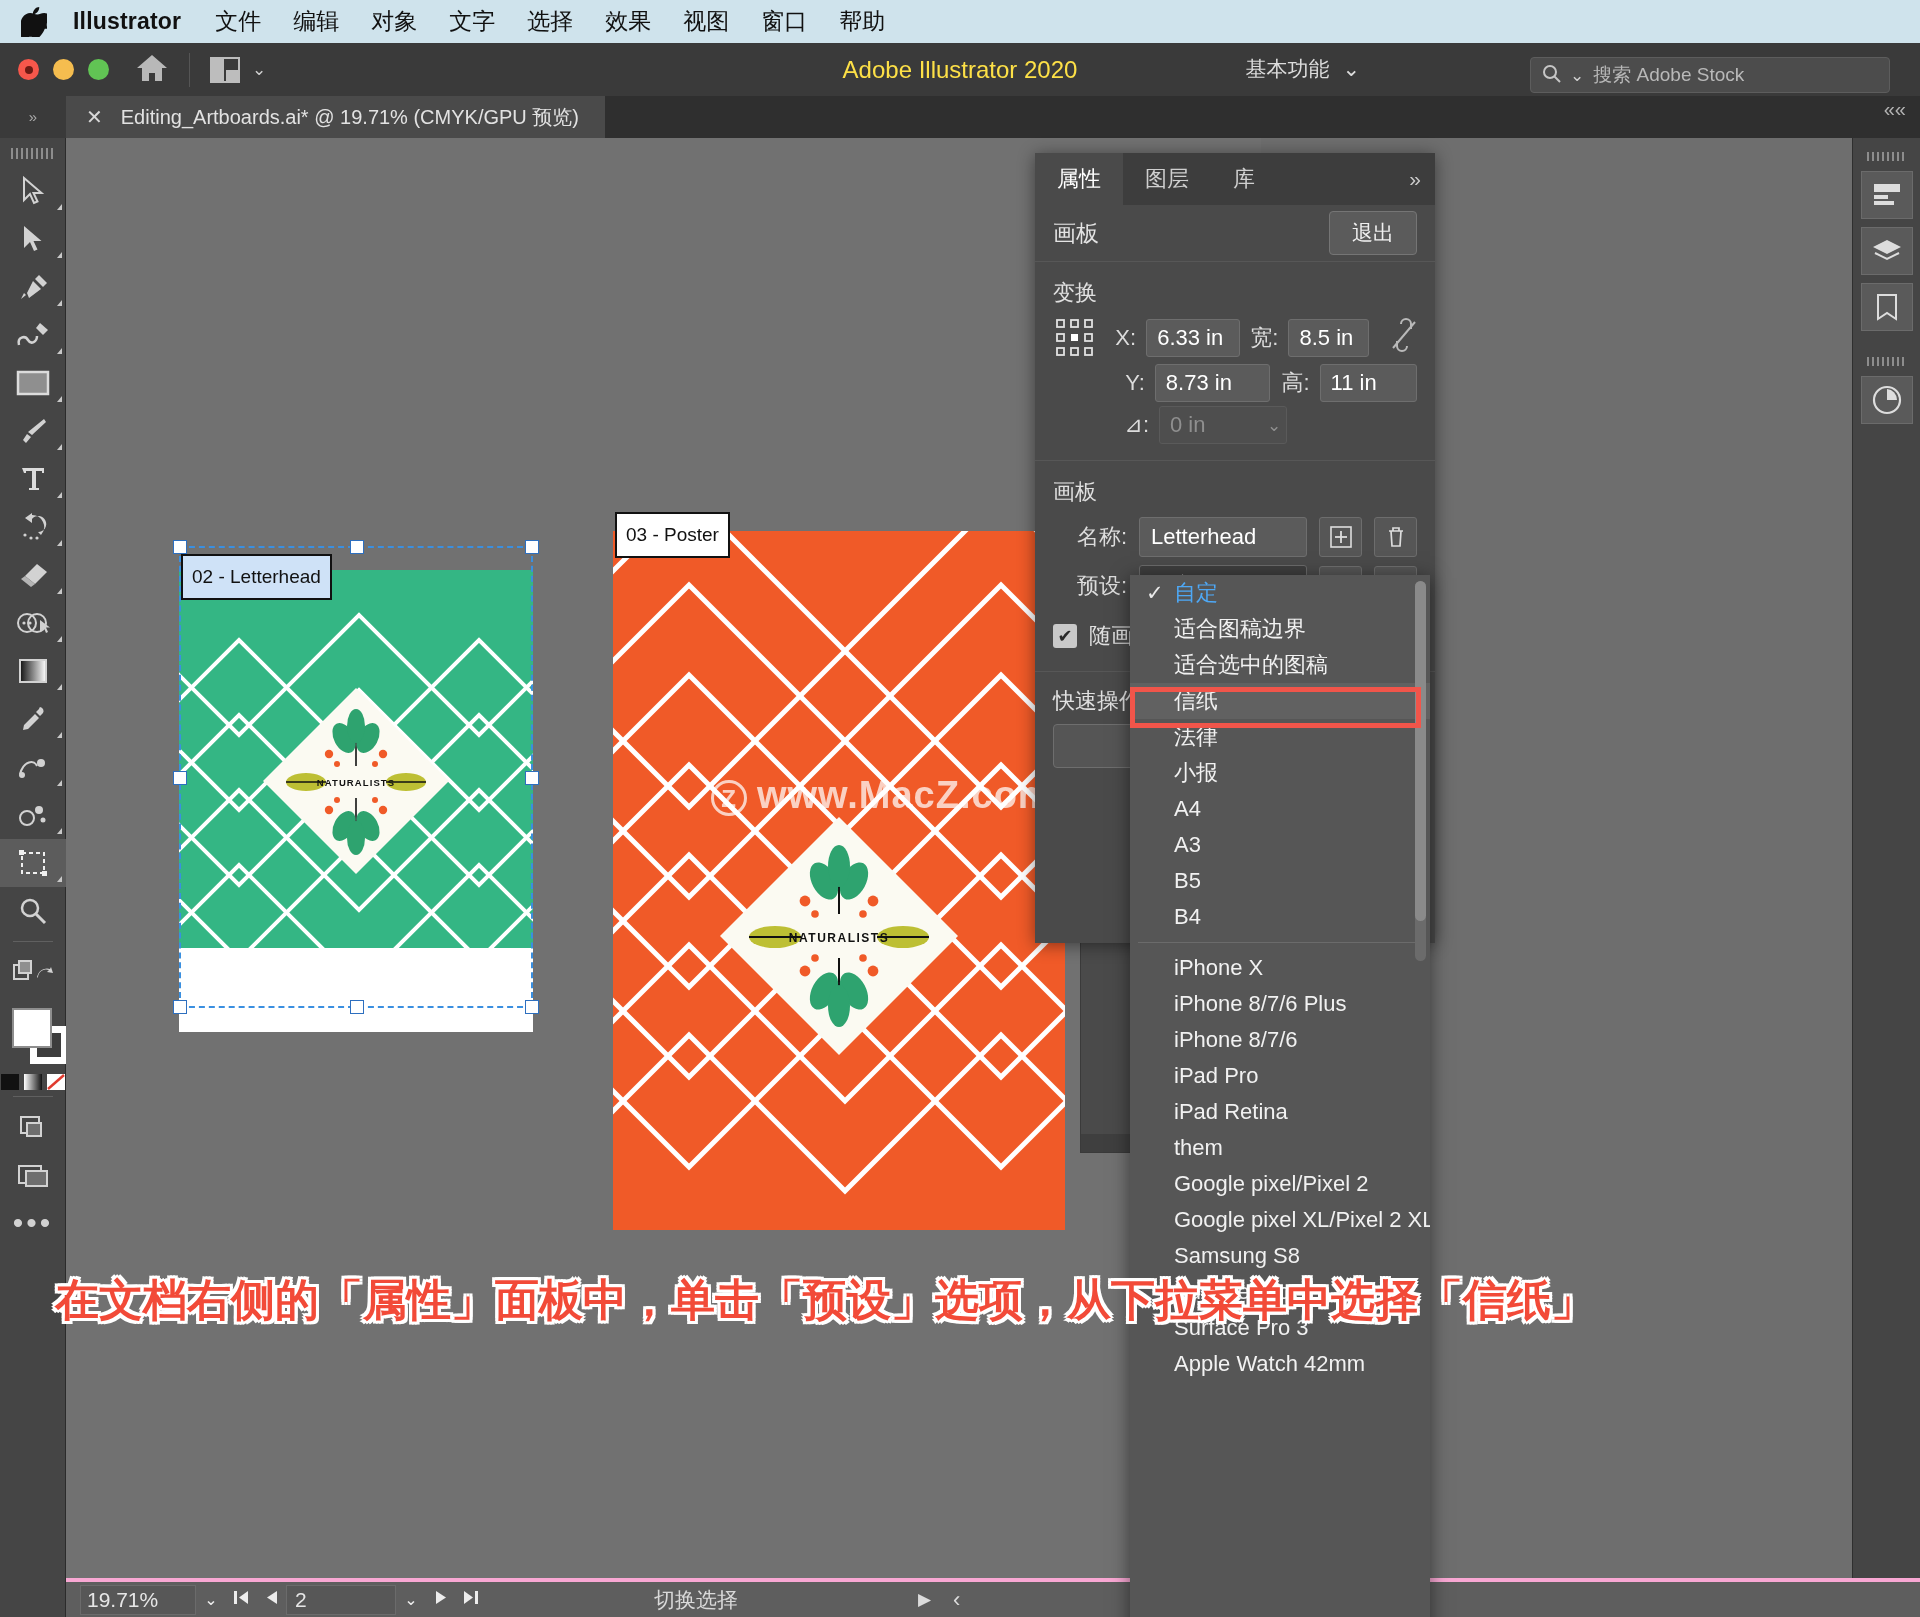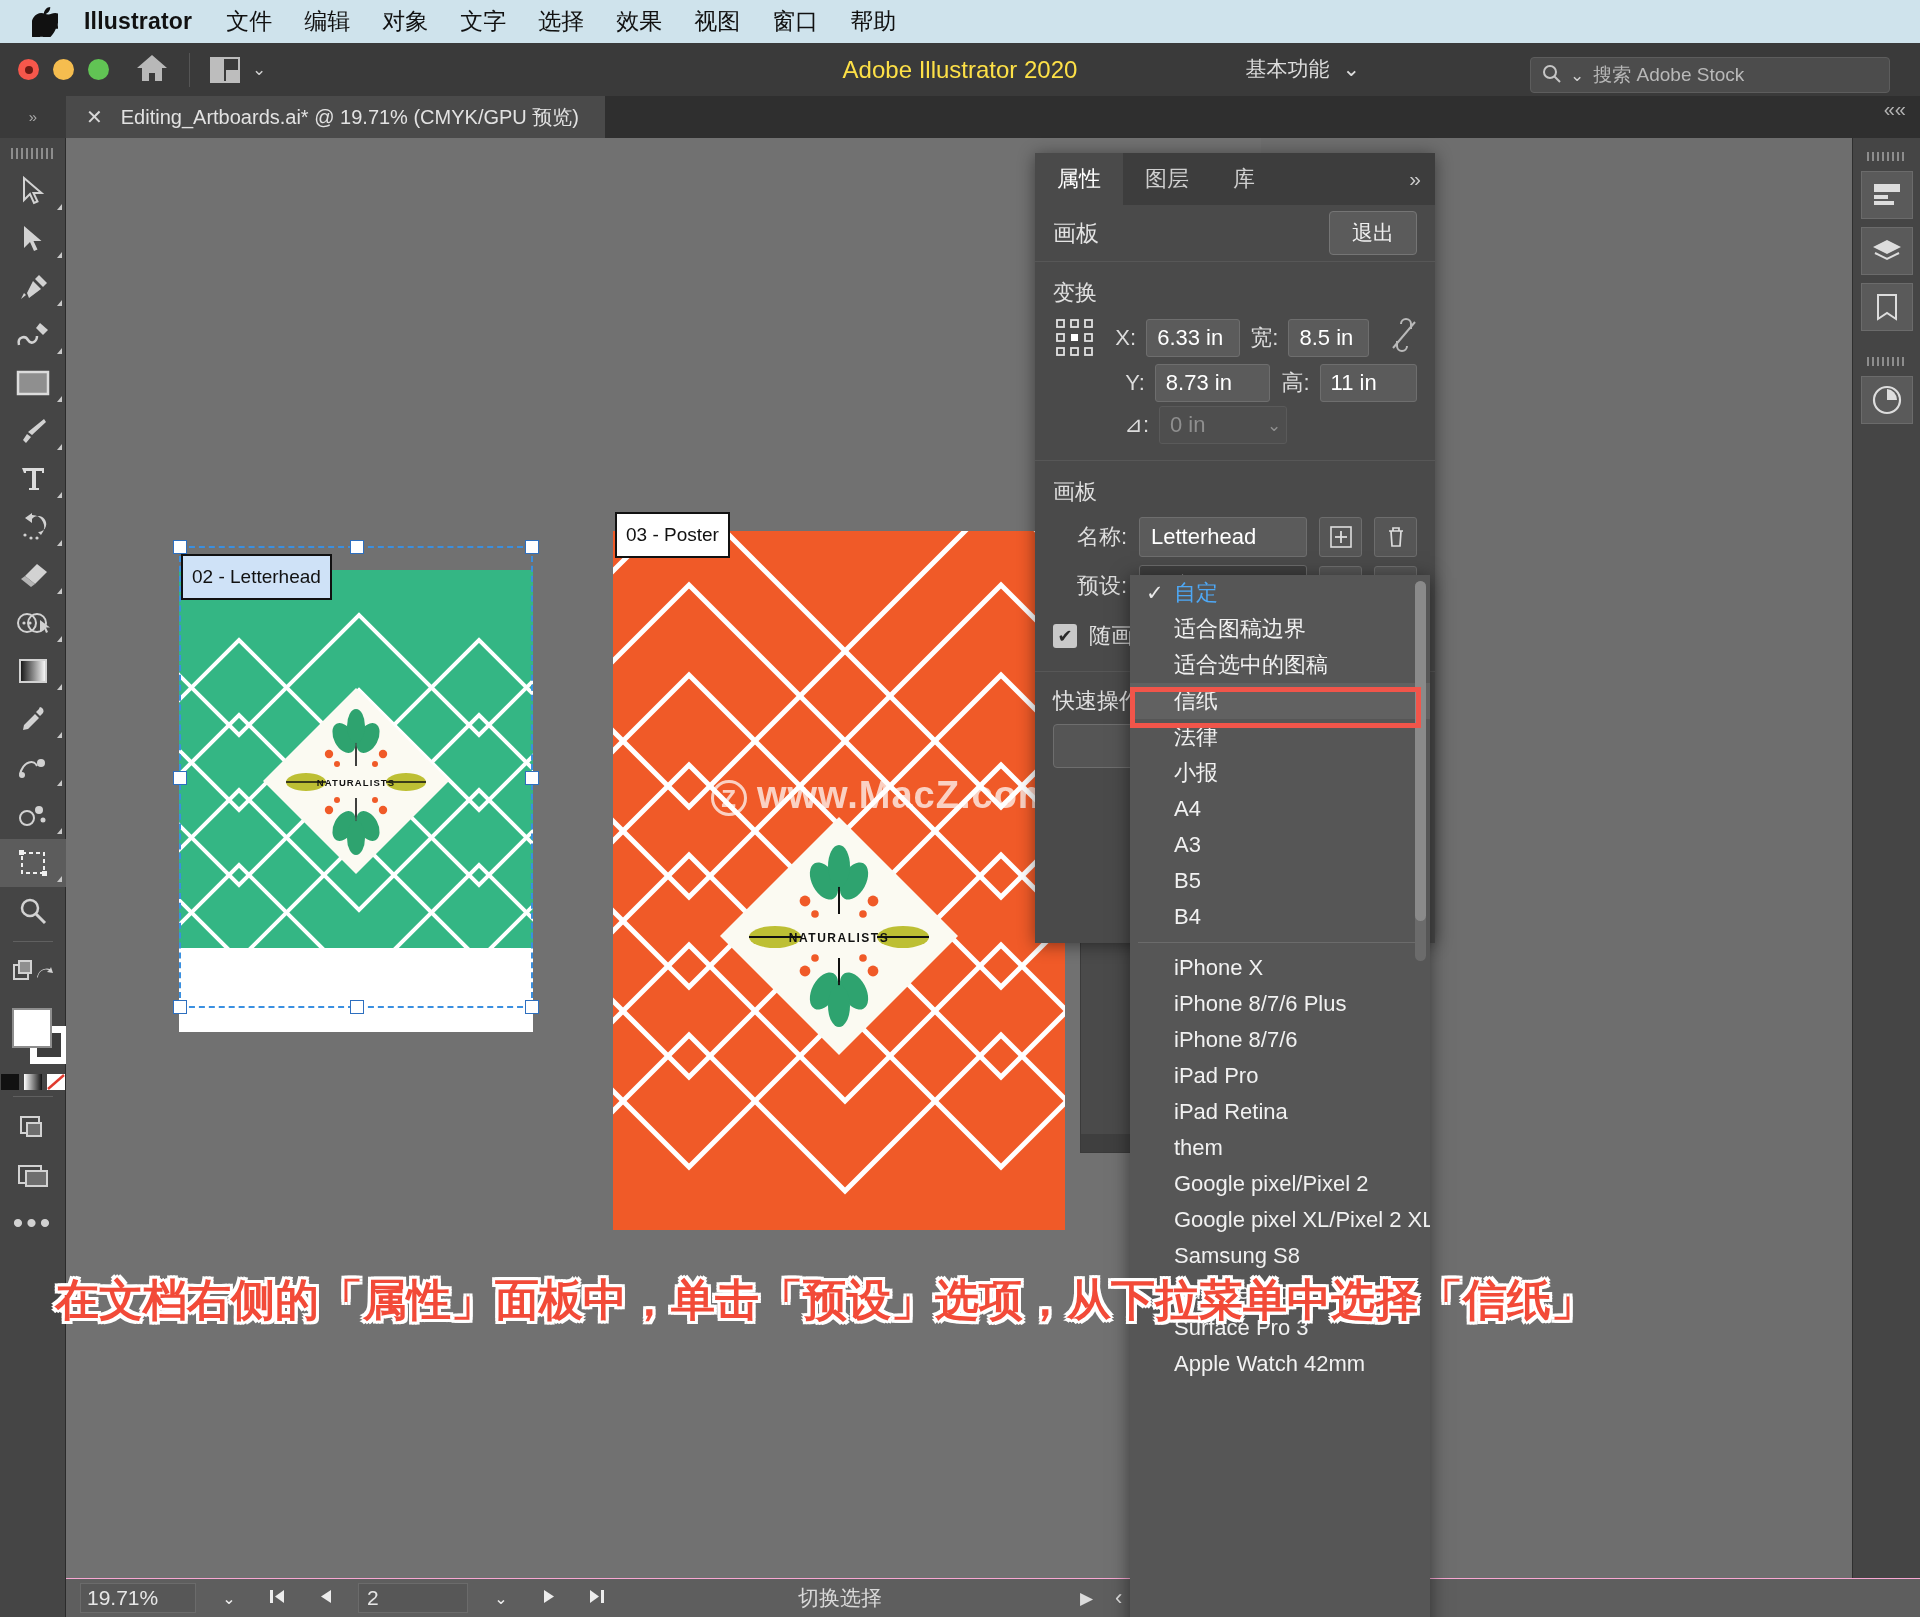--- a/index.html
+++ b/index.html
@@ -8,7 +8,7 @@
 
   
   .macbar { position:absolute; left:0; top:0; width:1920px; height:43px;
-    background:#cfe3ec; display:flex; align-items:center; padding-left:32px; gap:0; }
+    background:#cfe3ec; display:flex; align-items:center; padding-left:21px; gap:0; }
   .apple-logo { width:26px; height:30px; margin-right:26px; position:relative; }
   .apple-logo svg { display:block; }
   .macbar .appname { font-size:23px; font-weight:bold; color:#111; margin-right:34px; letter-spacing:.2px;}

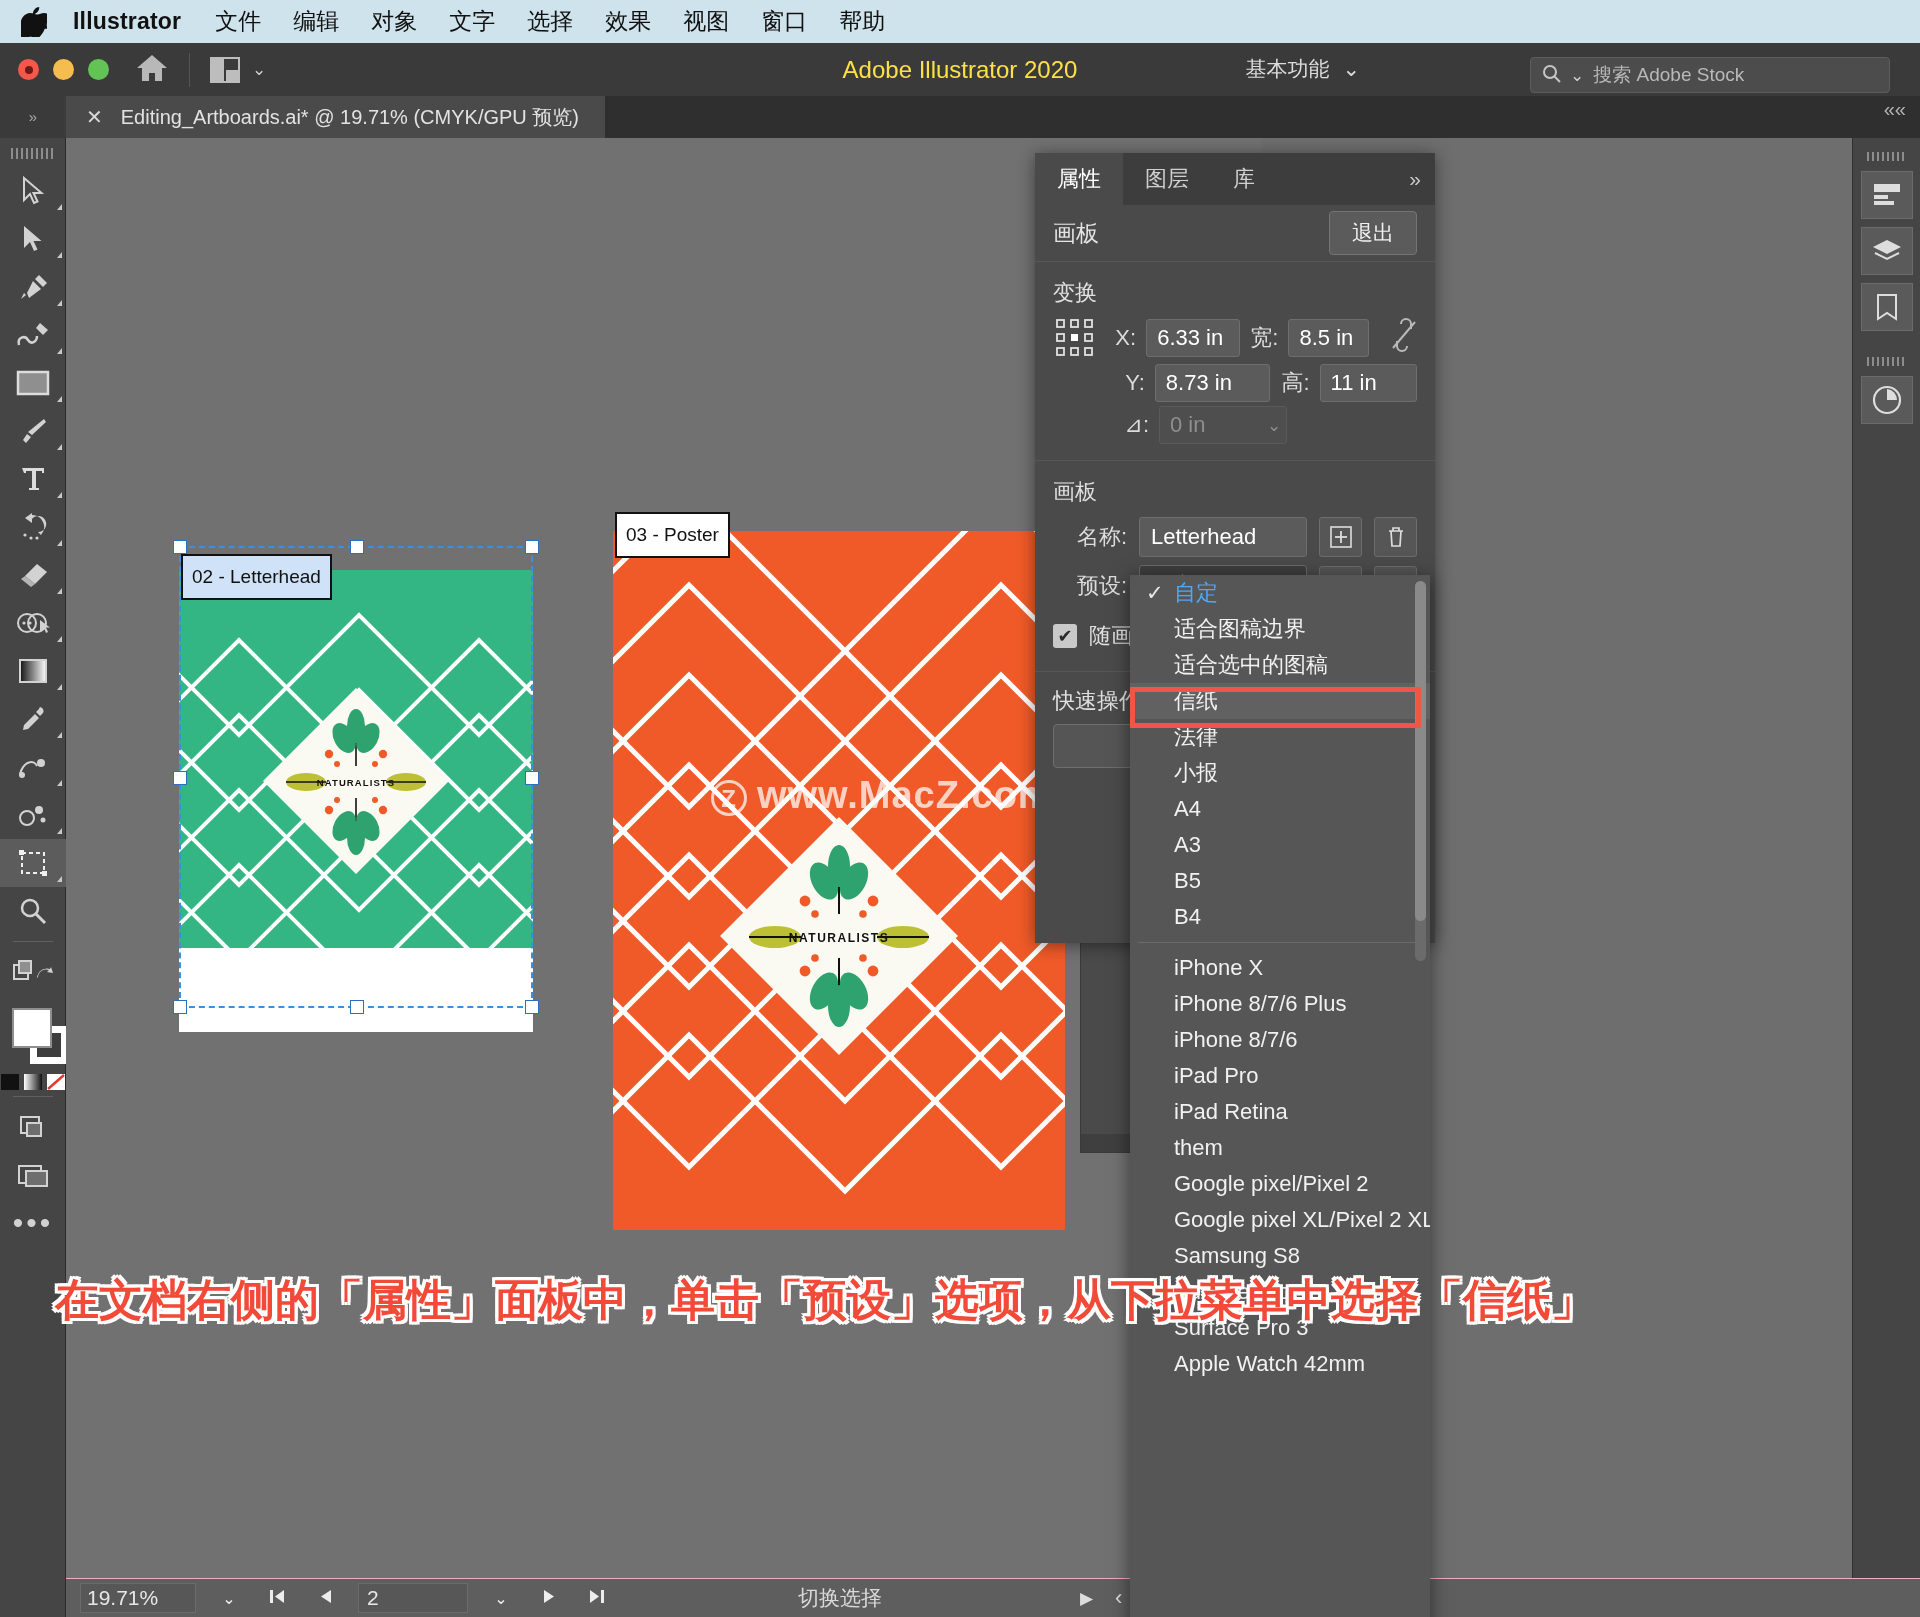--- a/index.html
+++ b/index.html
@@ -98,8 +98,8 @@
 
   
   .statusbar { position:absolute; left:66px; top:1535px; width:1854px; height:39px;
-     background:#5e5e5e; border-top:1px solid #f9a8d4; display:flex; align-items:center;
-     padding-left:14px; gap:18px; color:#e6e6e6; font-size:21px; }
+     background:#5e5e5e; border-top:4px solid #f9a8d4; display:flex; align-items:center;
+     padding-left:14px; gap:0; color:#e6e6e6; font-size:21px; }
   .zoomfield { width:116px; height:30px; background:#575757; border:1px solid #6b6b6b;
      display:flex; align-items:center; padding:0 6px; }
   .navbtn { width:30px; text-align:center; font-size:16px; color:#ededed;}

